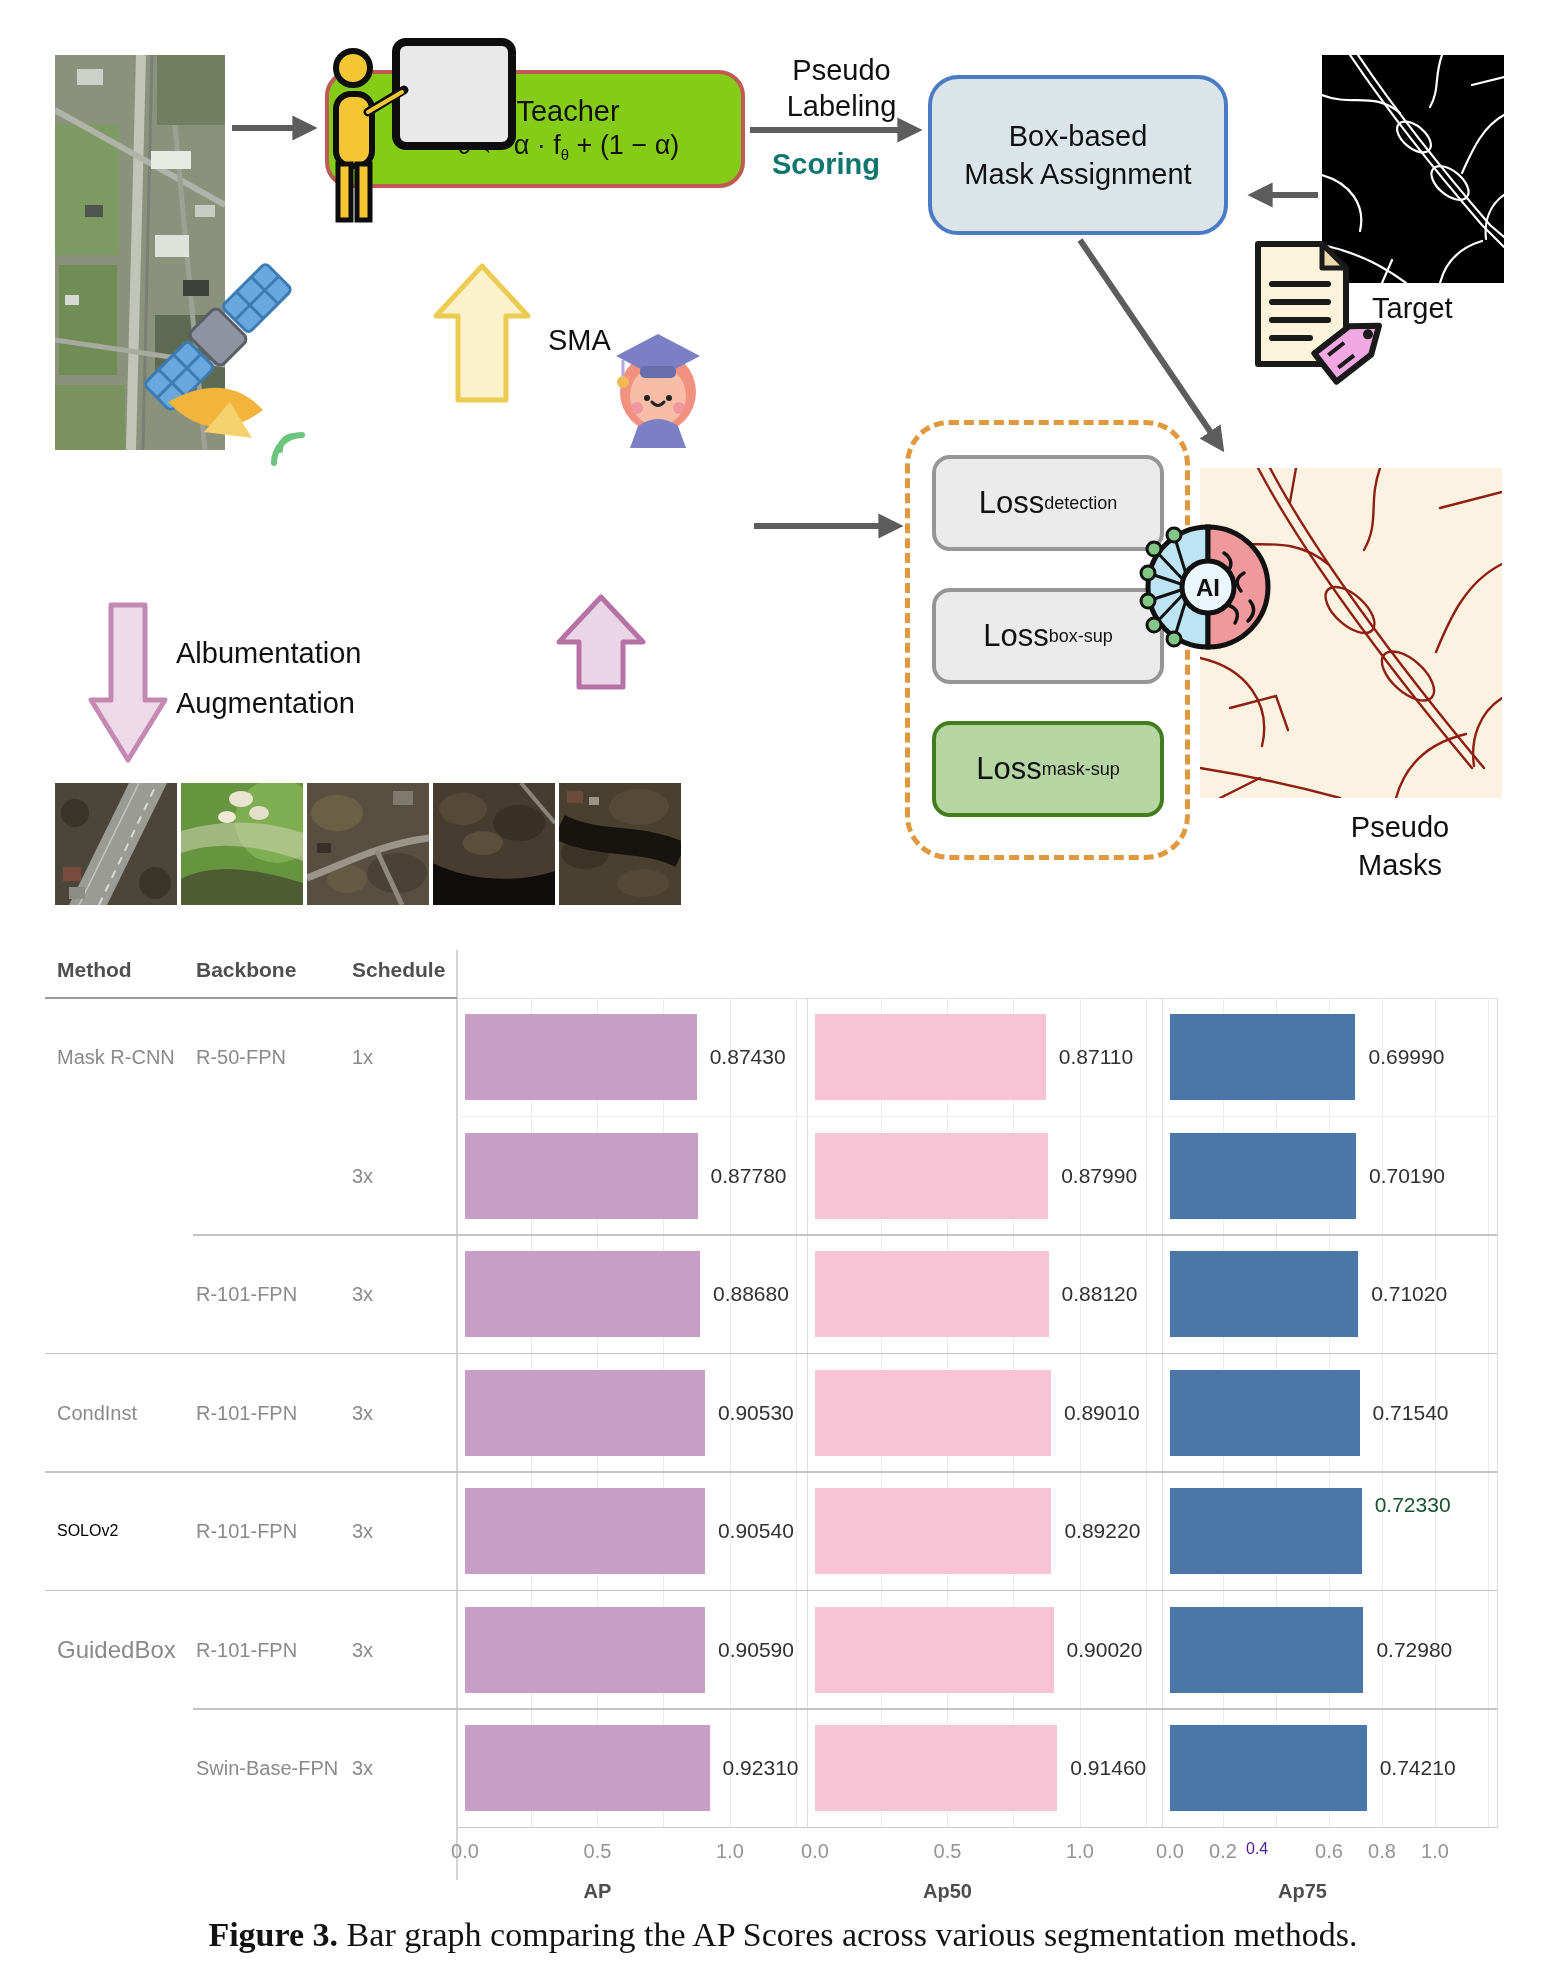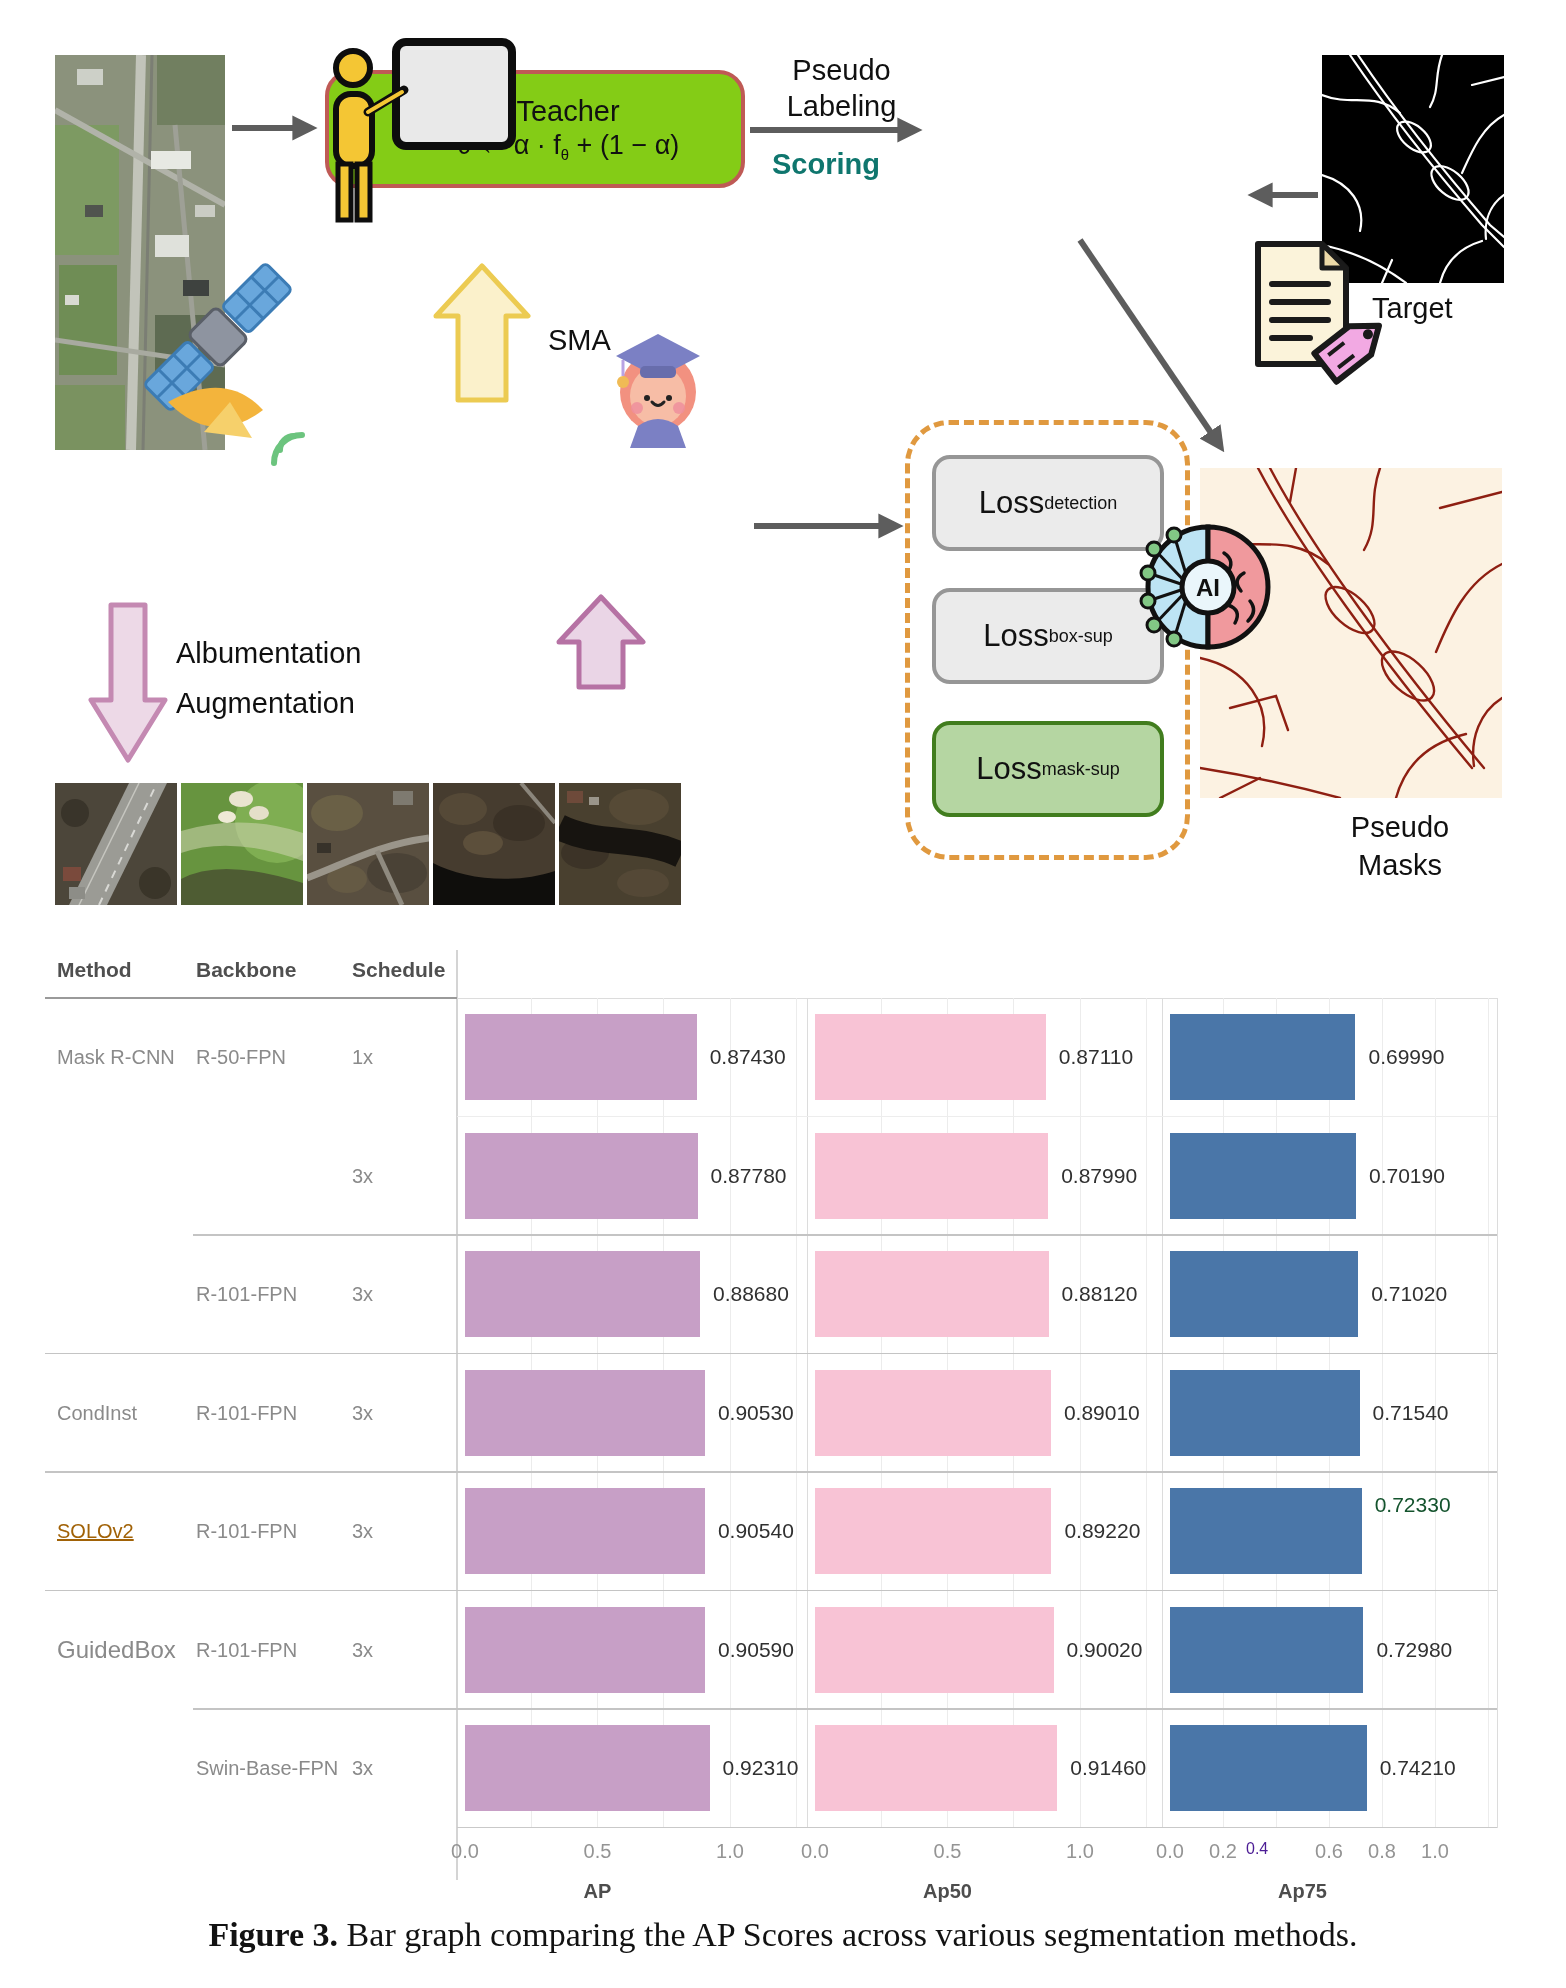--- a/index.html
+++ b/index.html
@@ -128,6 +128,8 @@
 Labeling</div>
   <div class="diag-label" id="scoring-label" style="left:772px;top:146px">Scoring</div>
 
+  <div class="flowbox preline" id="assignment-box">Box-based
+Mask Assignment</div>
 
   <svg class="abs" style="left:1322px;top:55px" width="182" height="228" viewBox="0 0 182 228">
     <rect width="182" height="228" fill="#000000"></rect>

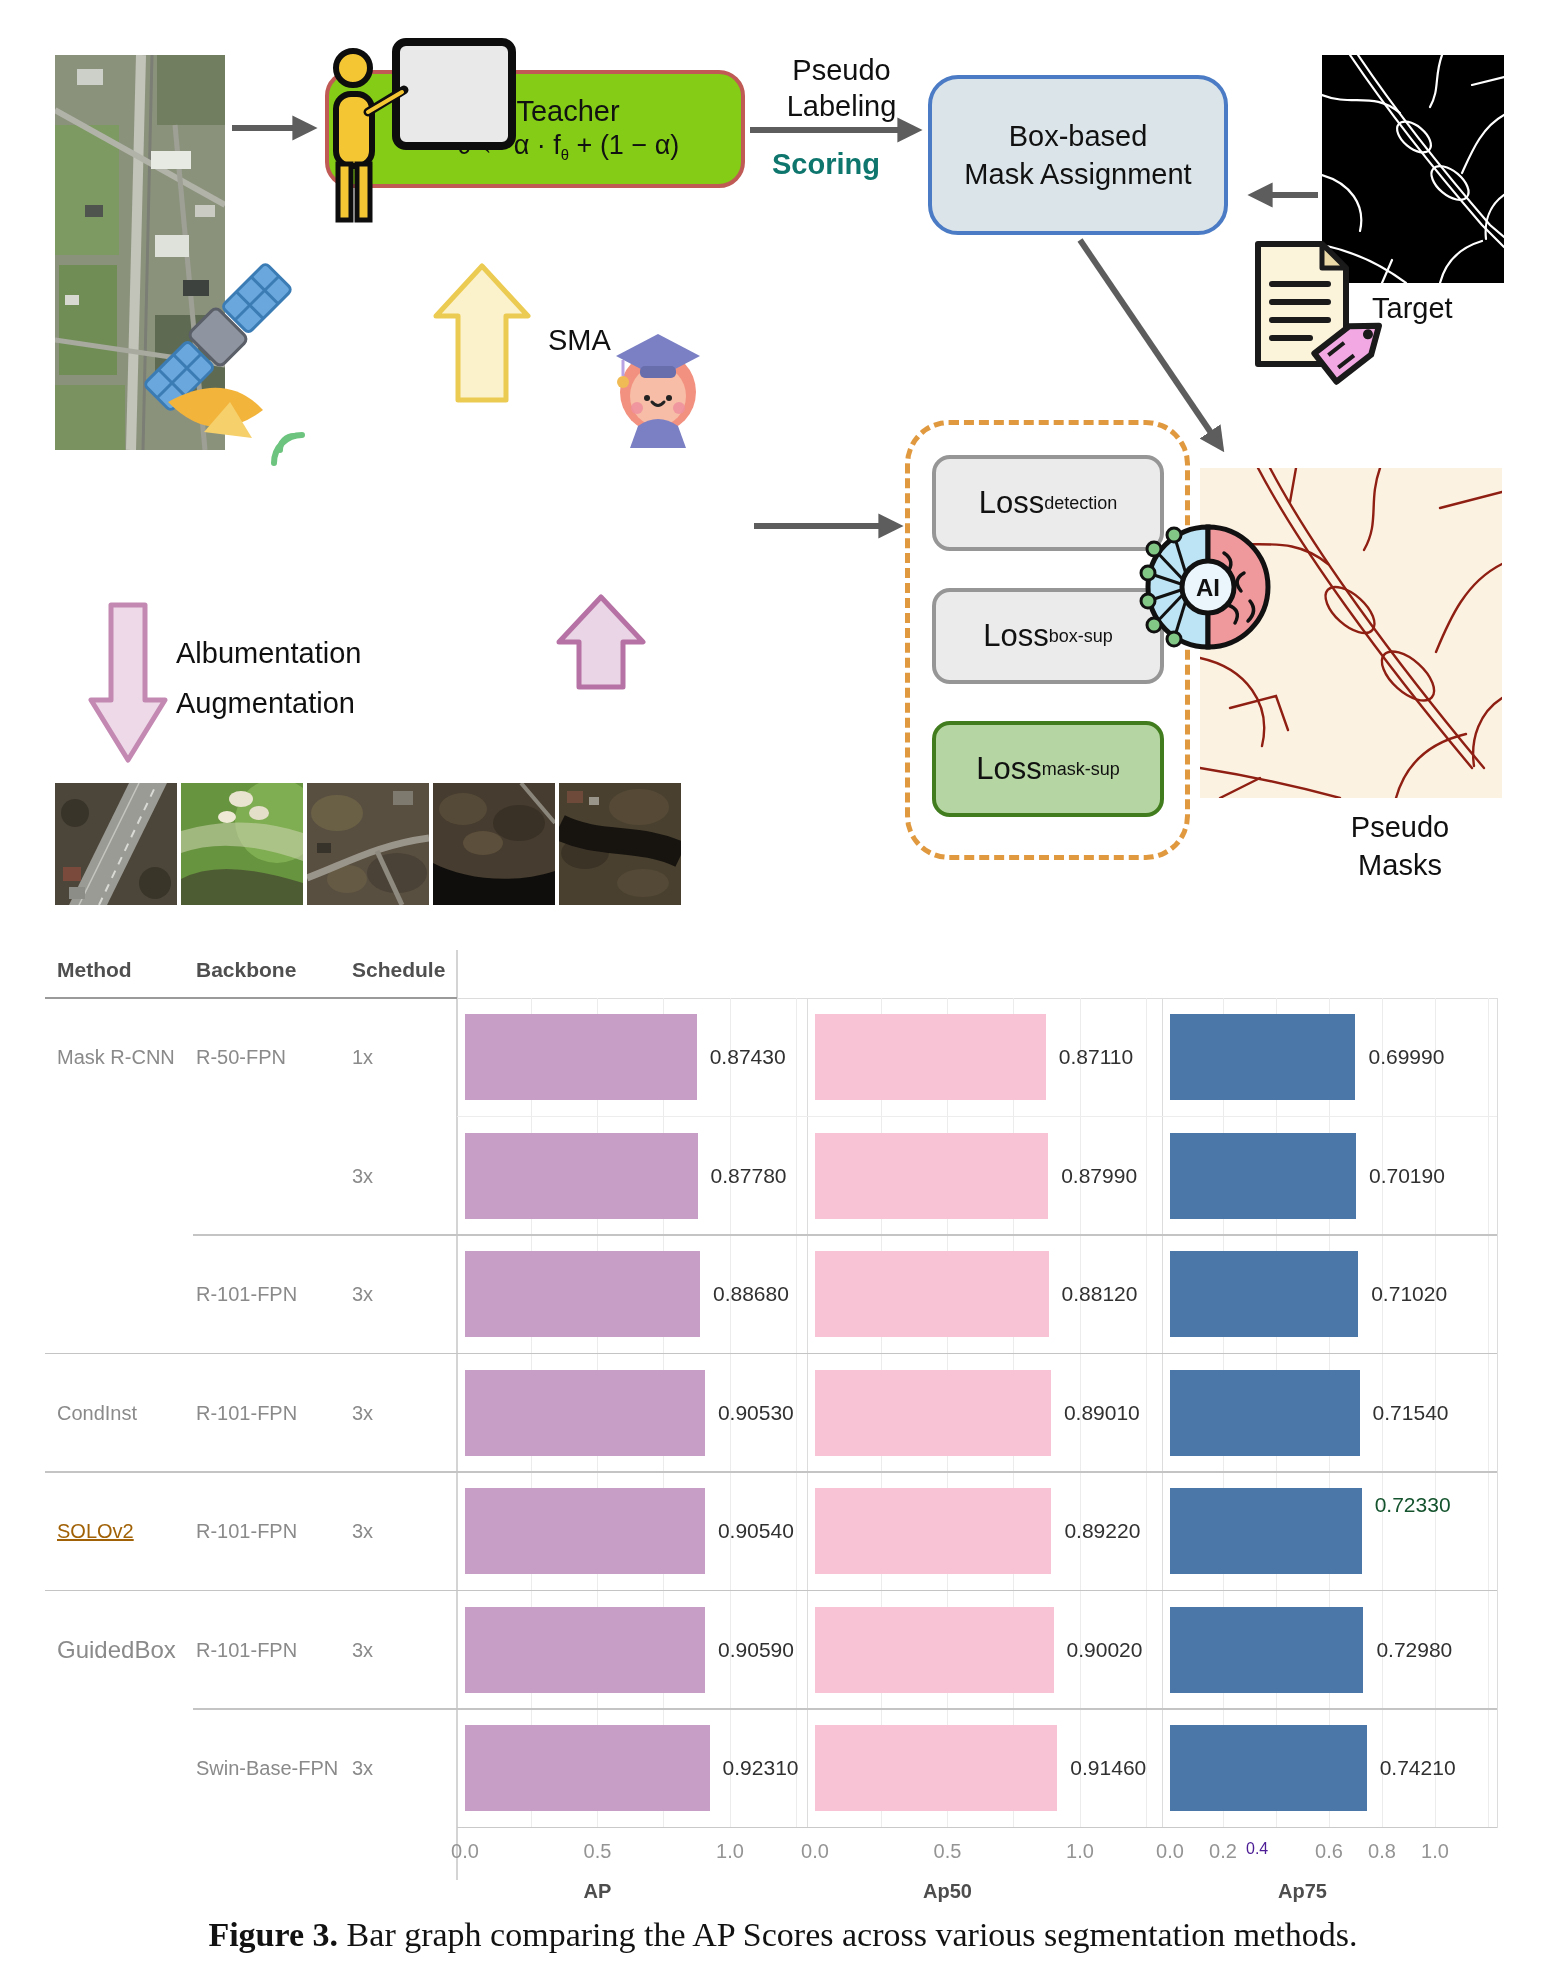--- a/index.html
+++ b/index.html
@@ -382,7 +382,7 @@
     <div style="position: absolute; left: 1125px; top: 419.5px; width: 189.581px; height: 86px; background: rgb(74, 118, 168);"></div>
     <div style="position: absolute; left: 1327.58px; top: 419.5px; height: 86px; line-height: 86px; font-size: 21px; color: rgb(48, 48, 48);">0.71540</div>
     <div style="position: absolute; left: 0px; top: 521.25px; width: 1452px; height: 1.5px; background: rgb(196, 196, 196);"></div>
-    <div style="position: absolute; left: 12px; top: 522px; height: 118.5px; line-height: 118.5px; font-size: 20px; color: #a16207; text-decoration: underline;">SOLOv2</div>
+    <div style="position: absolute; left: 12px; top: 522px; height: 118.5px; line-height: 118.5px; font-size: 16px; color: #000000;">SOLOv2</div>
     <div style="position: absolute; left: 151px; top: 522px; height: 118.5px; line-height: 118.5px; font-size: 20px; color: rgb(138, 138, 138);">R-101-FPN</div>
     <div style="position: absolute; left: 307px; top: 522px; height: 118.5px; line-height: 118.5px; font-size: 20px; color: rgb(138, 138, 138);">3x</div>
     <div style="position: absolute; left: 420px; top: 538px; width: 239.931px; height: 86px; background: rgb(199, 159, 198);"></div>

